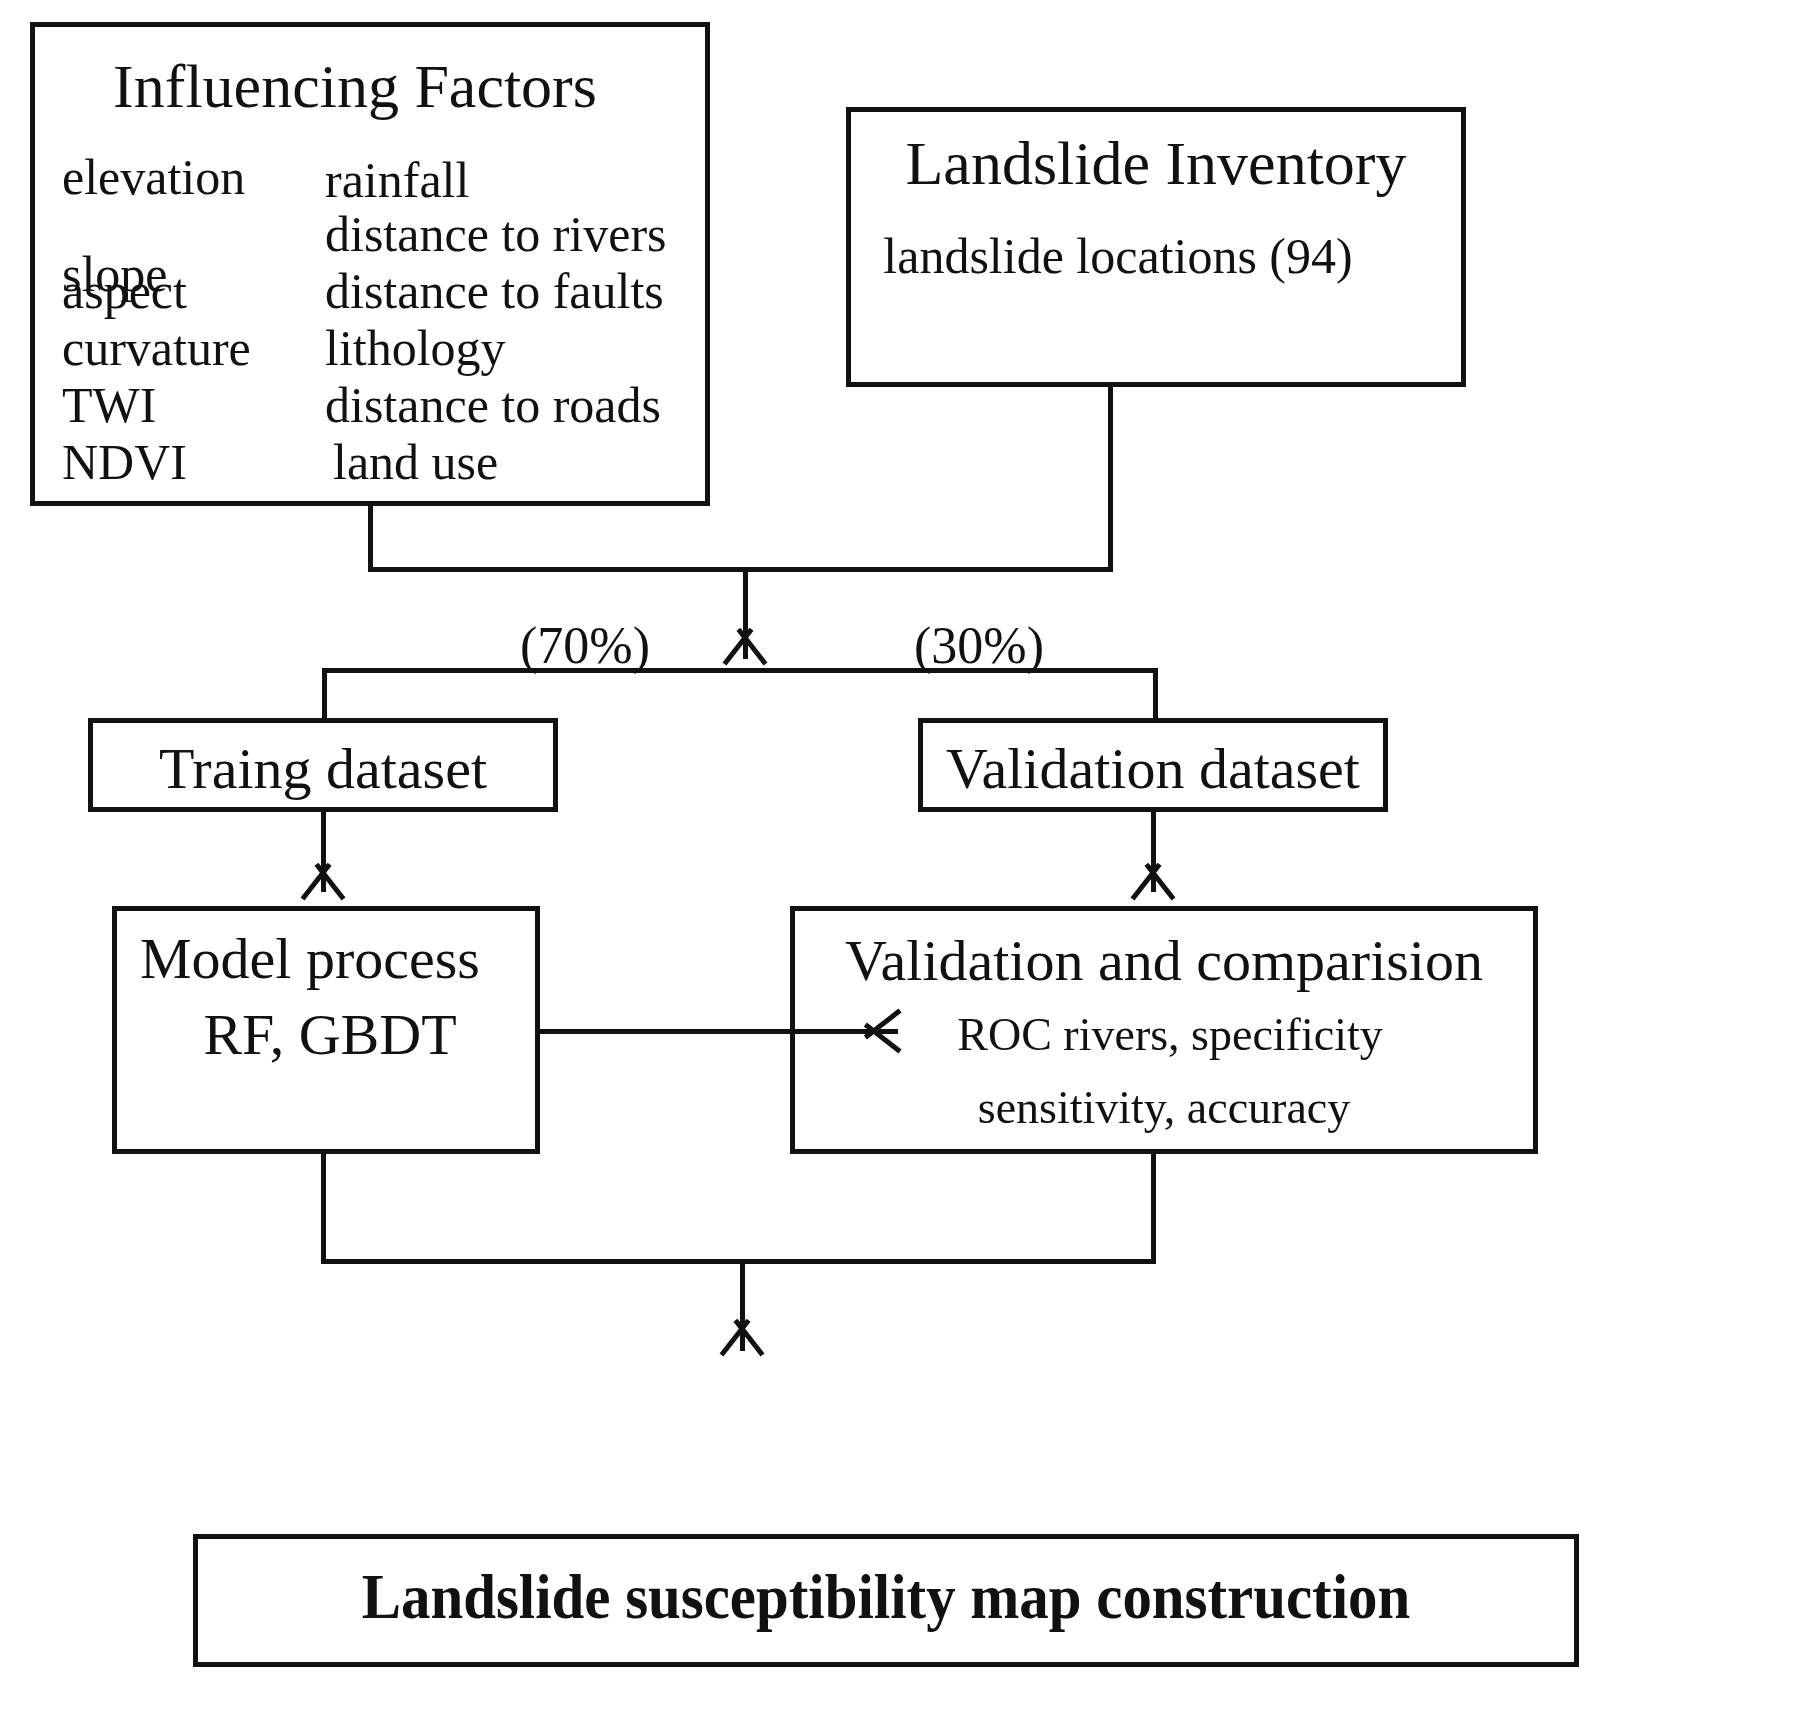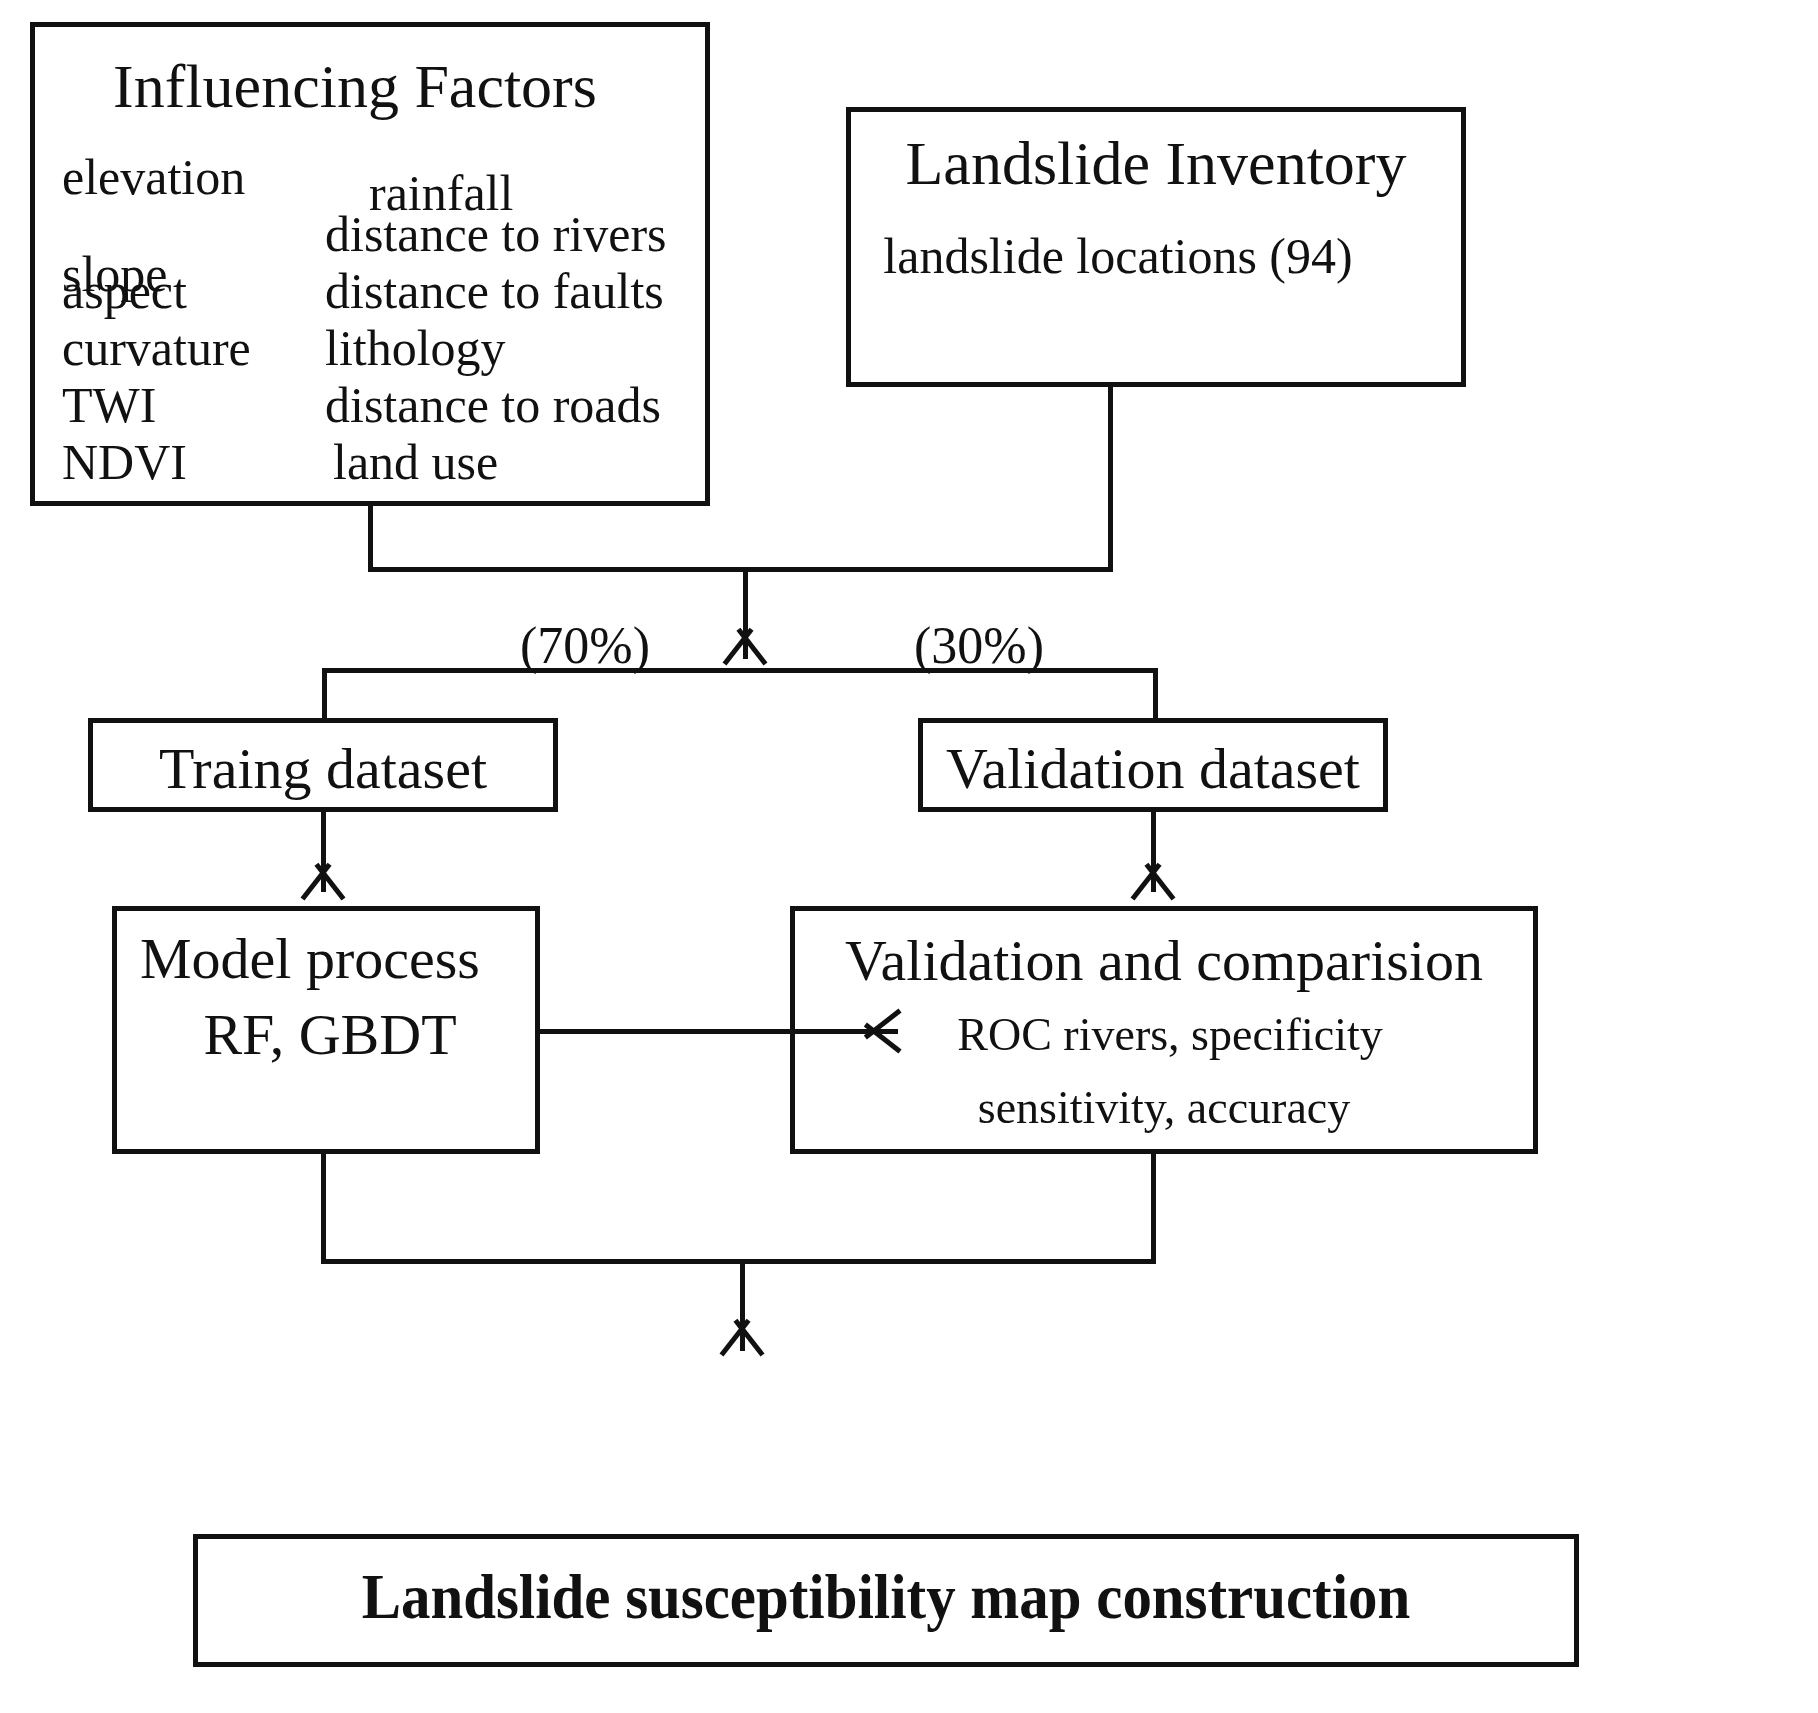--- a/index.html
+++ b/index.html
@@ -101,7 +101,7 @@
   <div class="txt t-body" style="left:62px; top:380px;">TWI</div>
   <div class="txt t-body" style="left:62px; top:437px;">NDVI</div>
 
-  <div class="txt t-body" style="left:325px; top:168px;margin-left:44px;">rainfall</div>
+  <div class="txt t-body" style="left:325px; top:155px;">rainfall</div>
   <div class="txt t-body" style="left:325px; top:209px;">distance to rivers</div>
   <div class="txt t-body" style="left:325px; top:266px;">distance to faults</div>
   <div class="txt t-body" style="left:325px; top:323px;">lithology</div>

